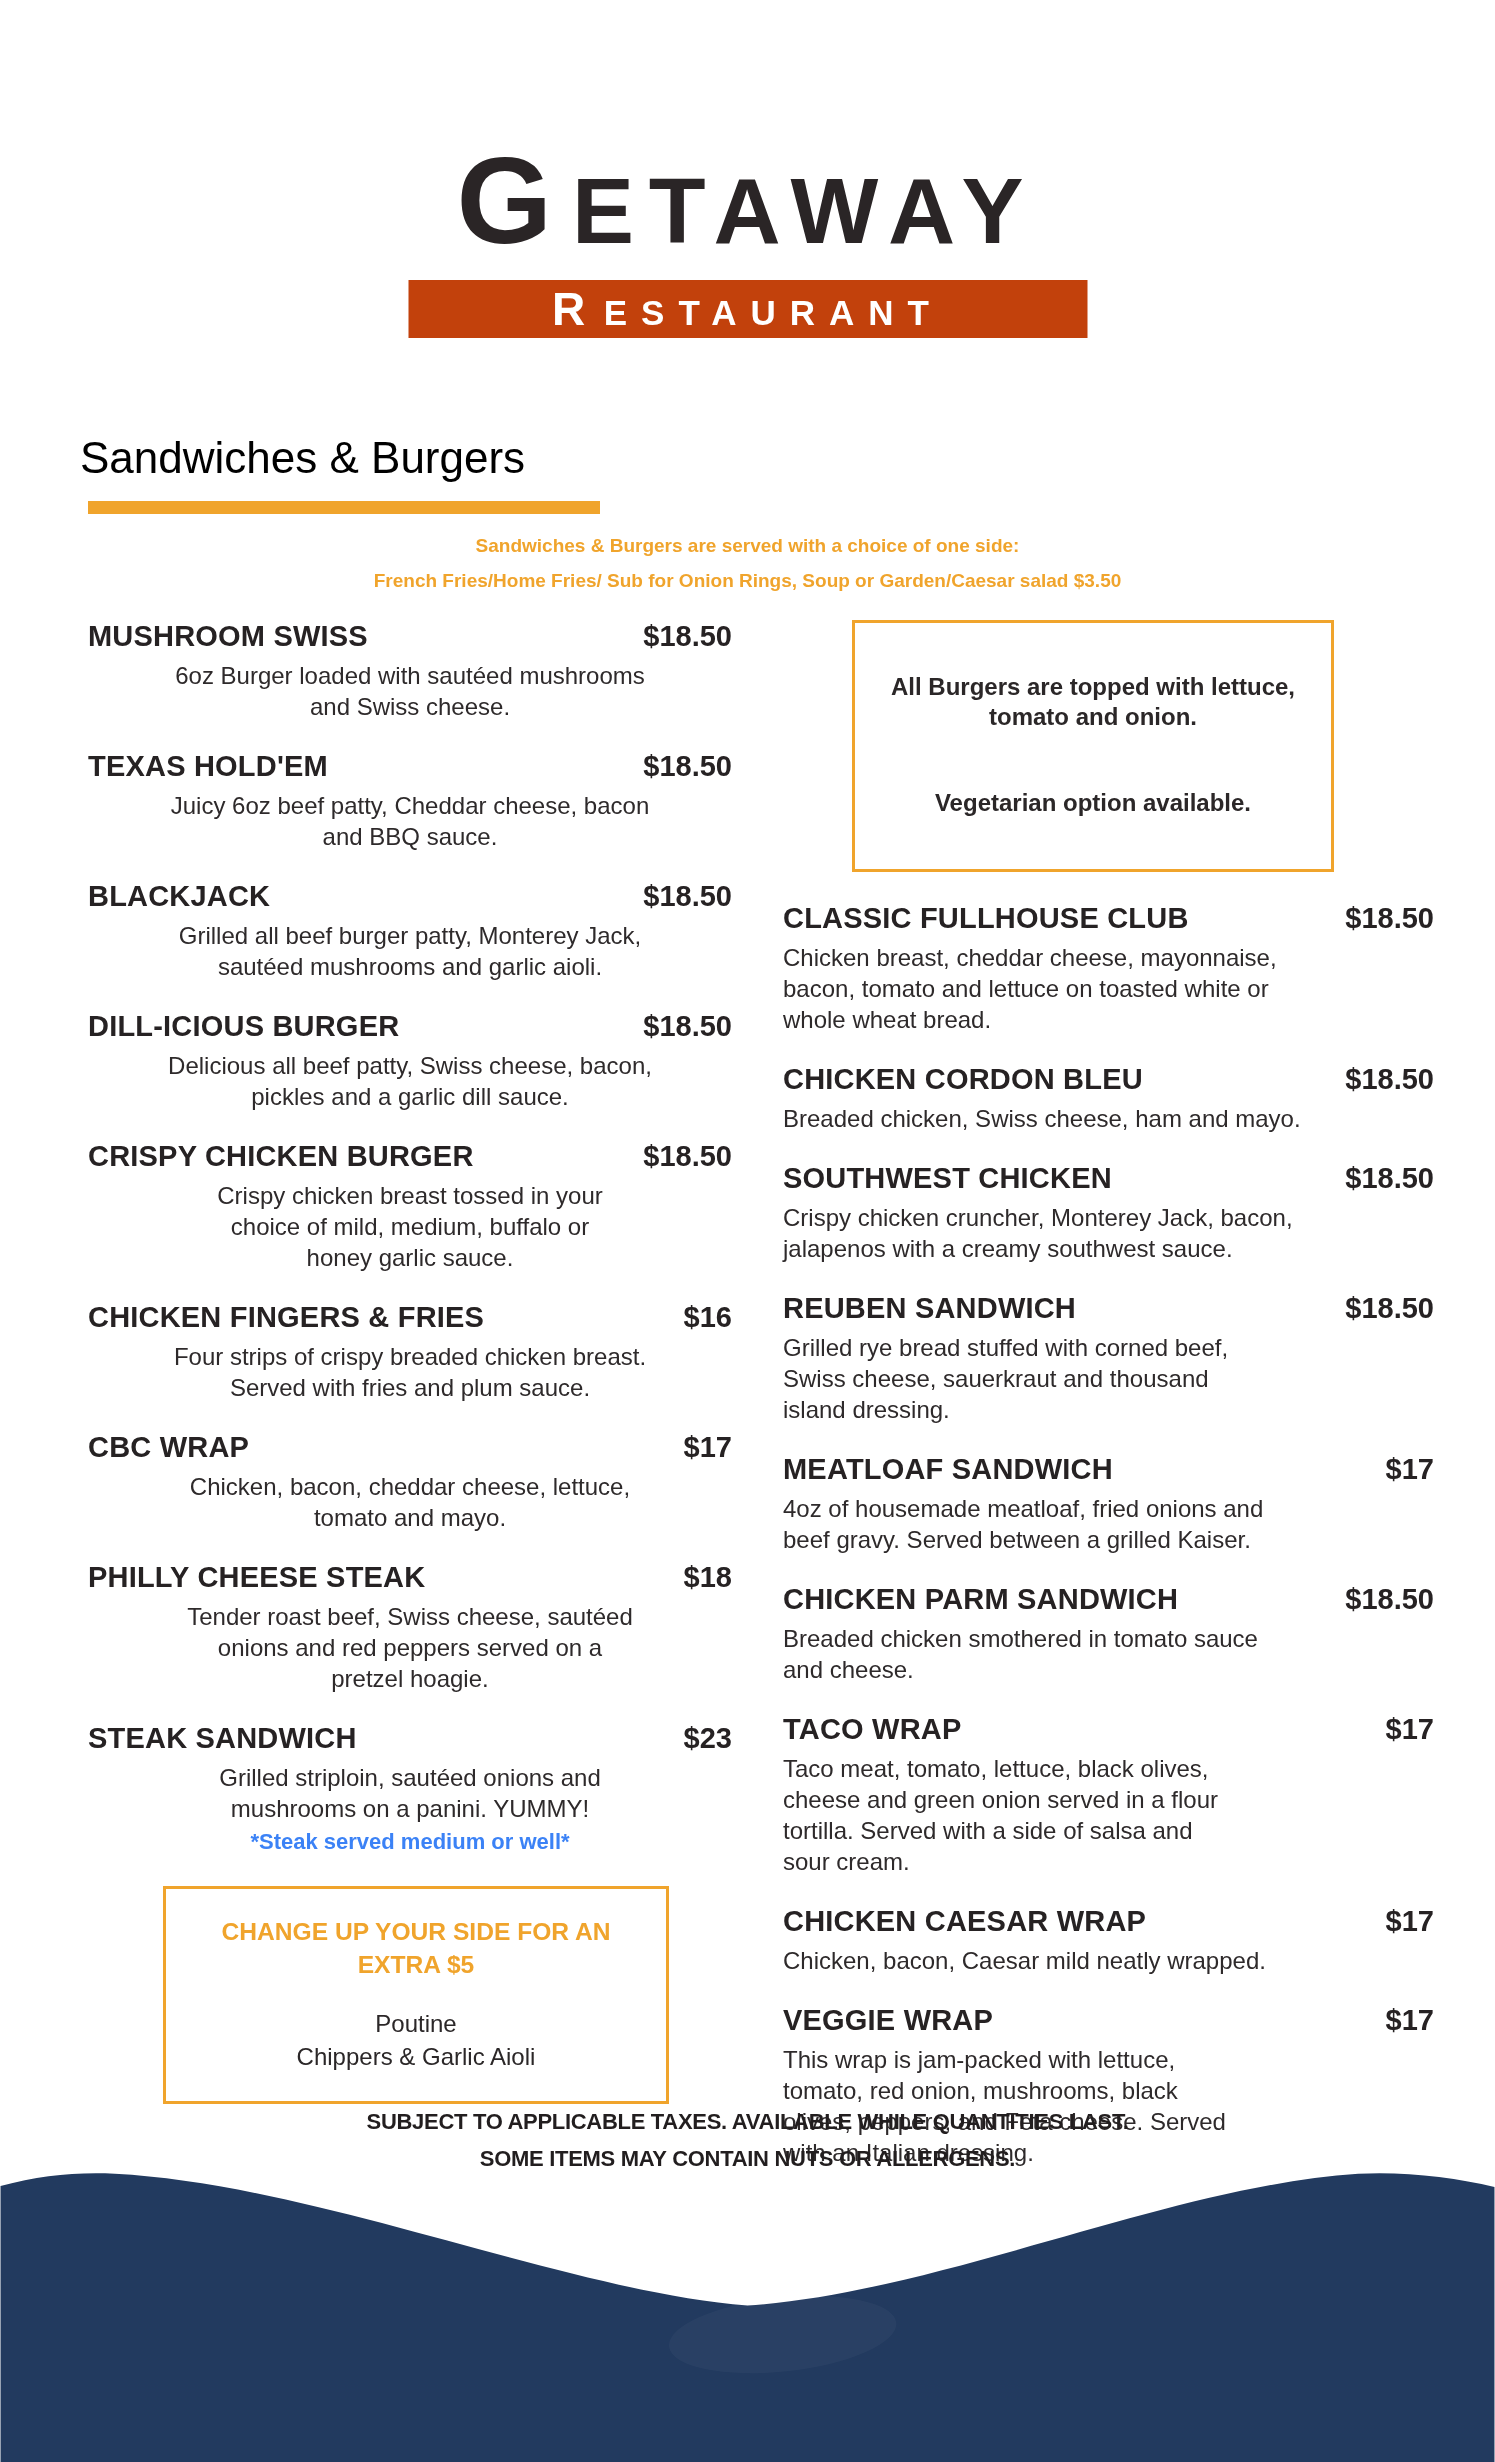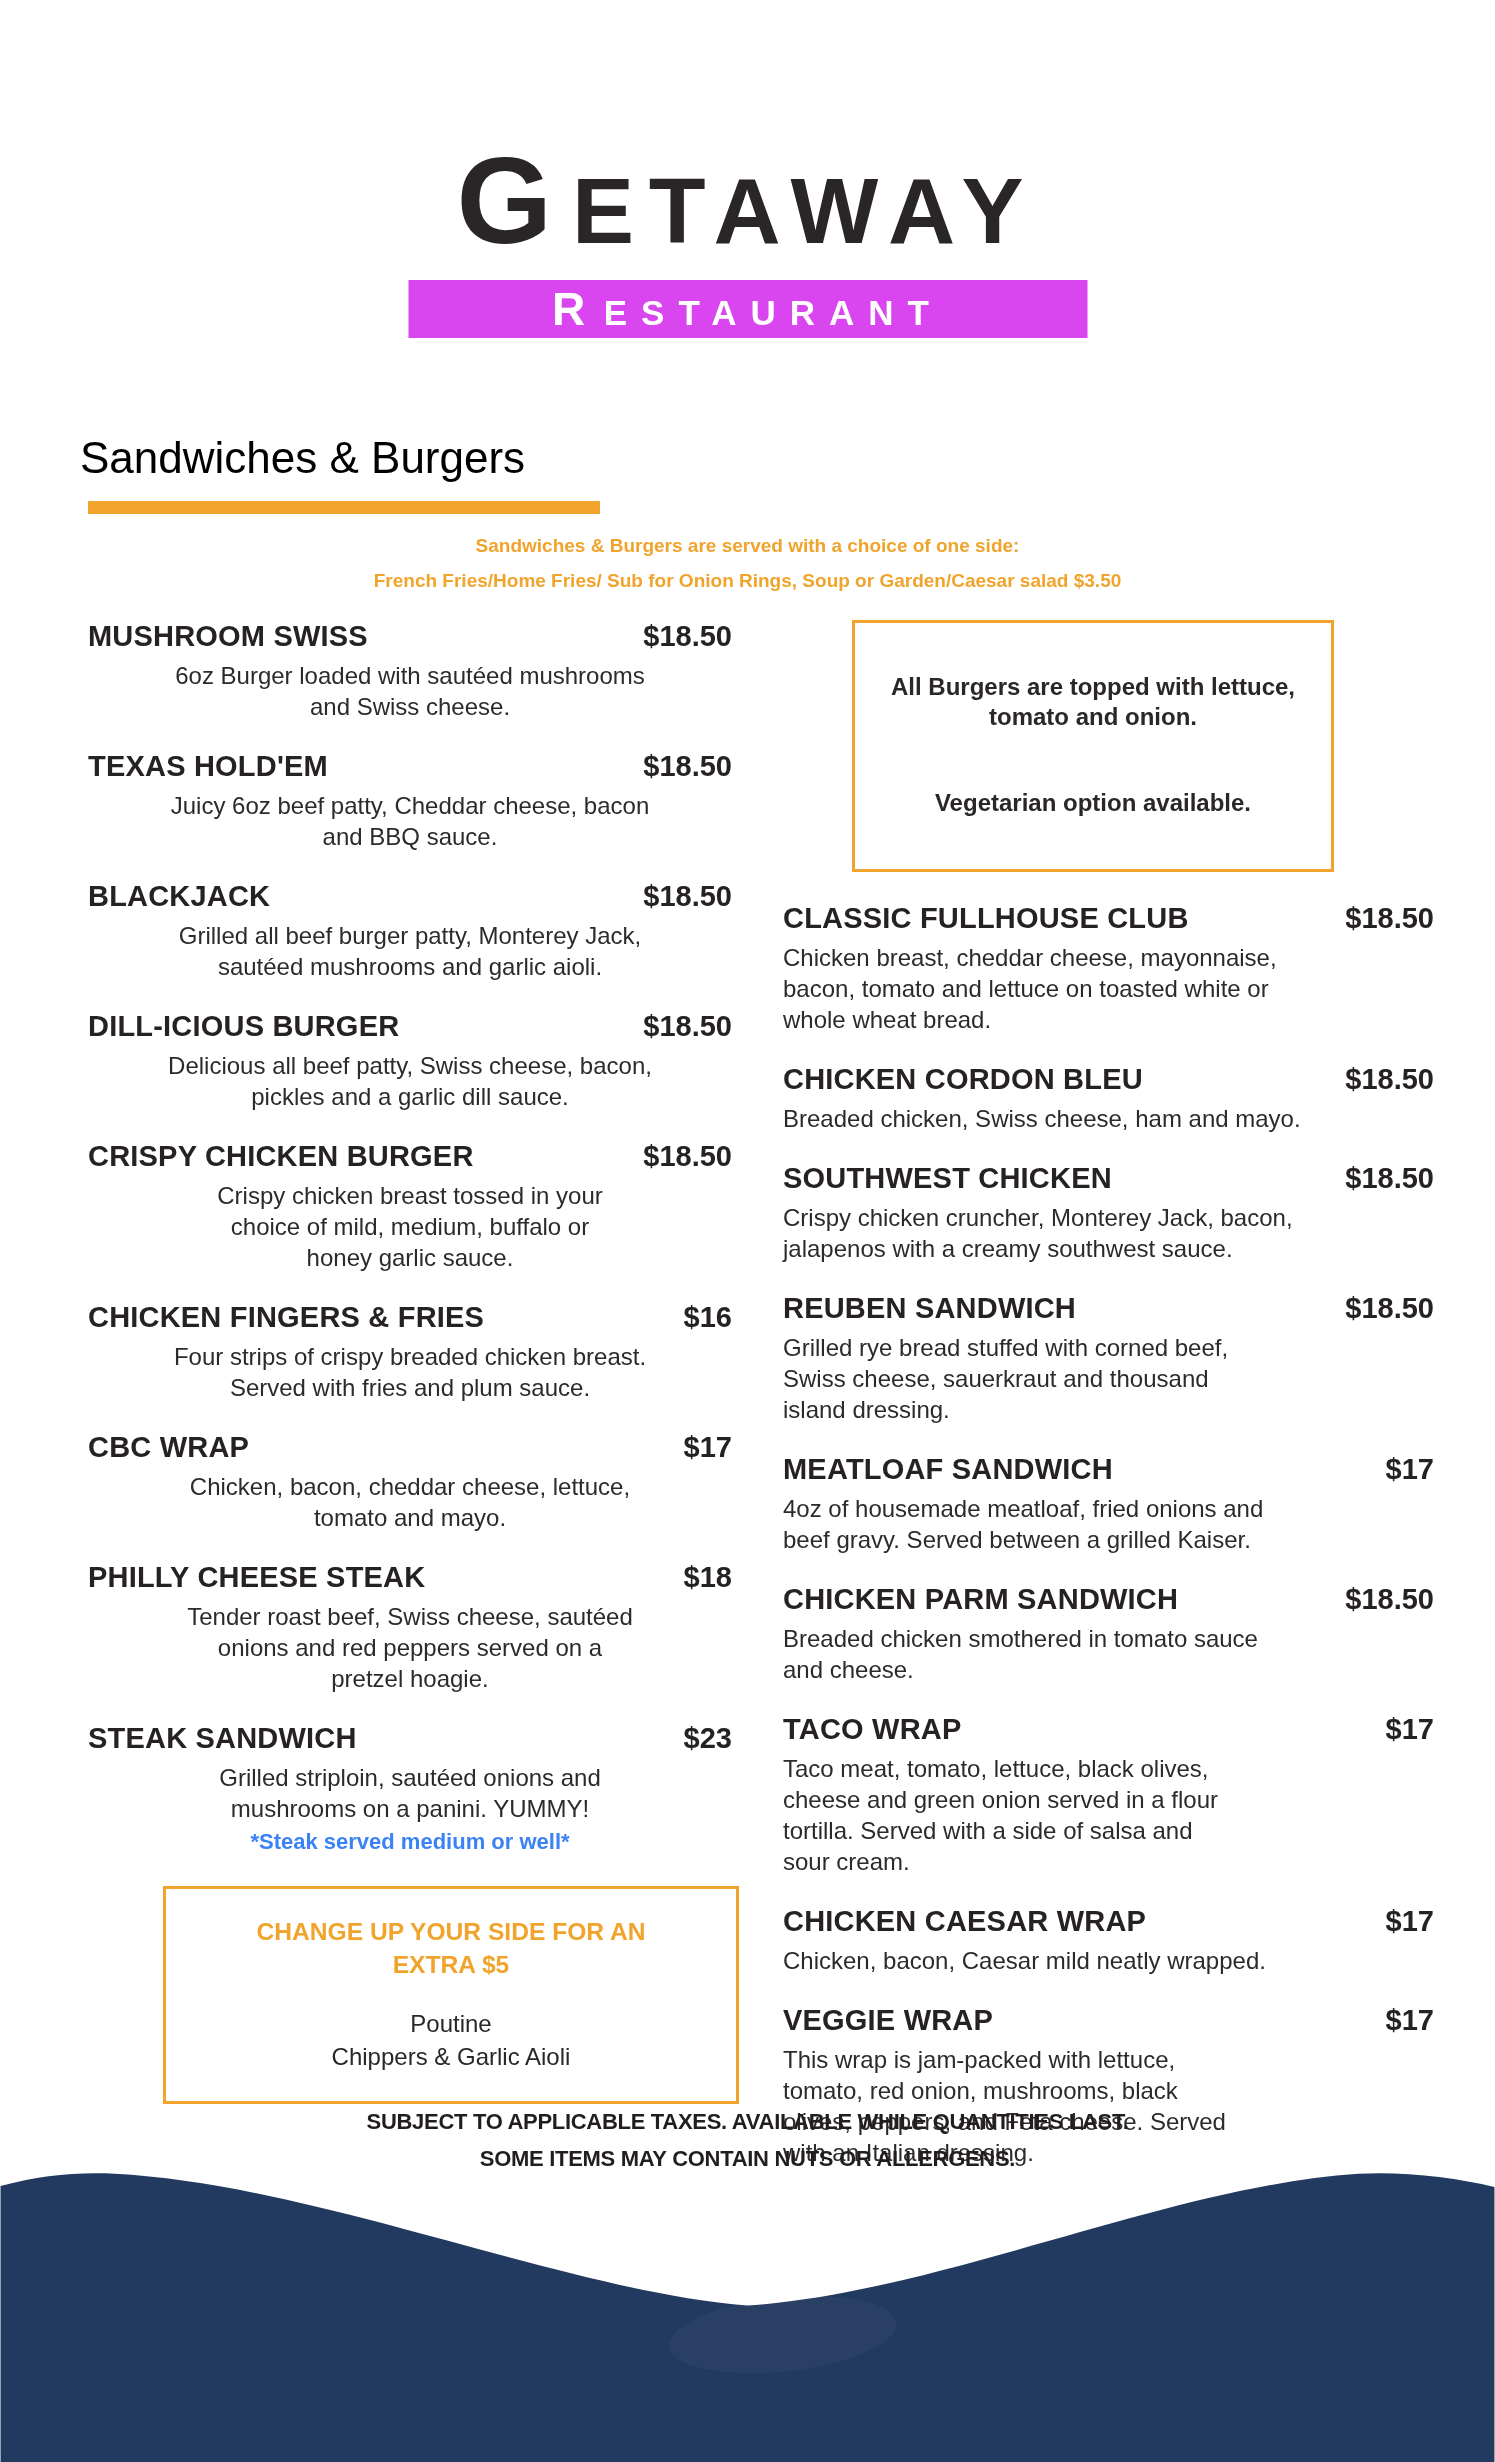--- a/index.html
+++ b/index.html
@@ -13,7 +13,7 @@
   .logo .first{font-size:123px;letter-spacing:0.16em;}
   .logo .rest{font-size:93px;letter-spacing:0.16em;}
   .banner{position:absolute;top:280px;left:50%;transform:translateX(-50%);
-          width:679px;height:58px;background:#d946ef;text-align:center;color:#ffffff;
+          width:679px;height:58px;background:#c2410c;text-align:center;color:#ffffff;
           font-weight:700;line-height:58px;white-space:nowrap;}
   .banner .first{font-size:46px;letter-spacing:0.40em;}
   .banner .rest{font-size:35px;letter-spacing:0.40em;}

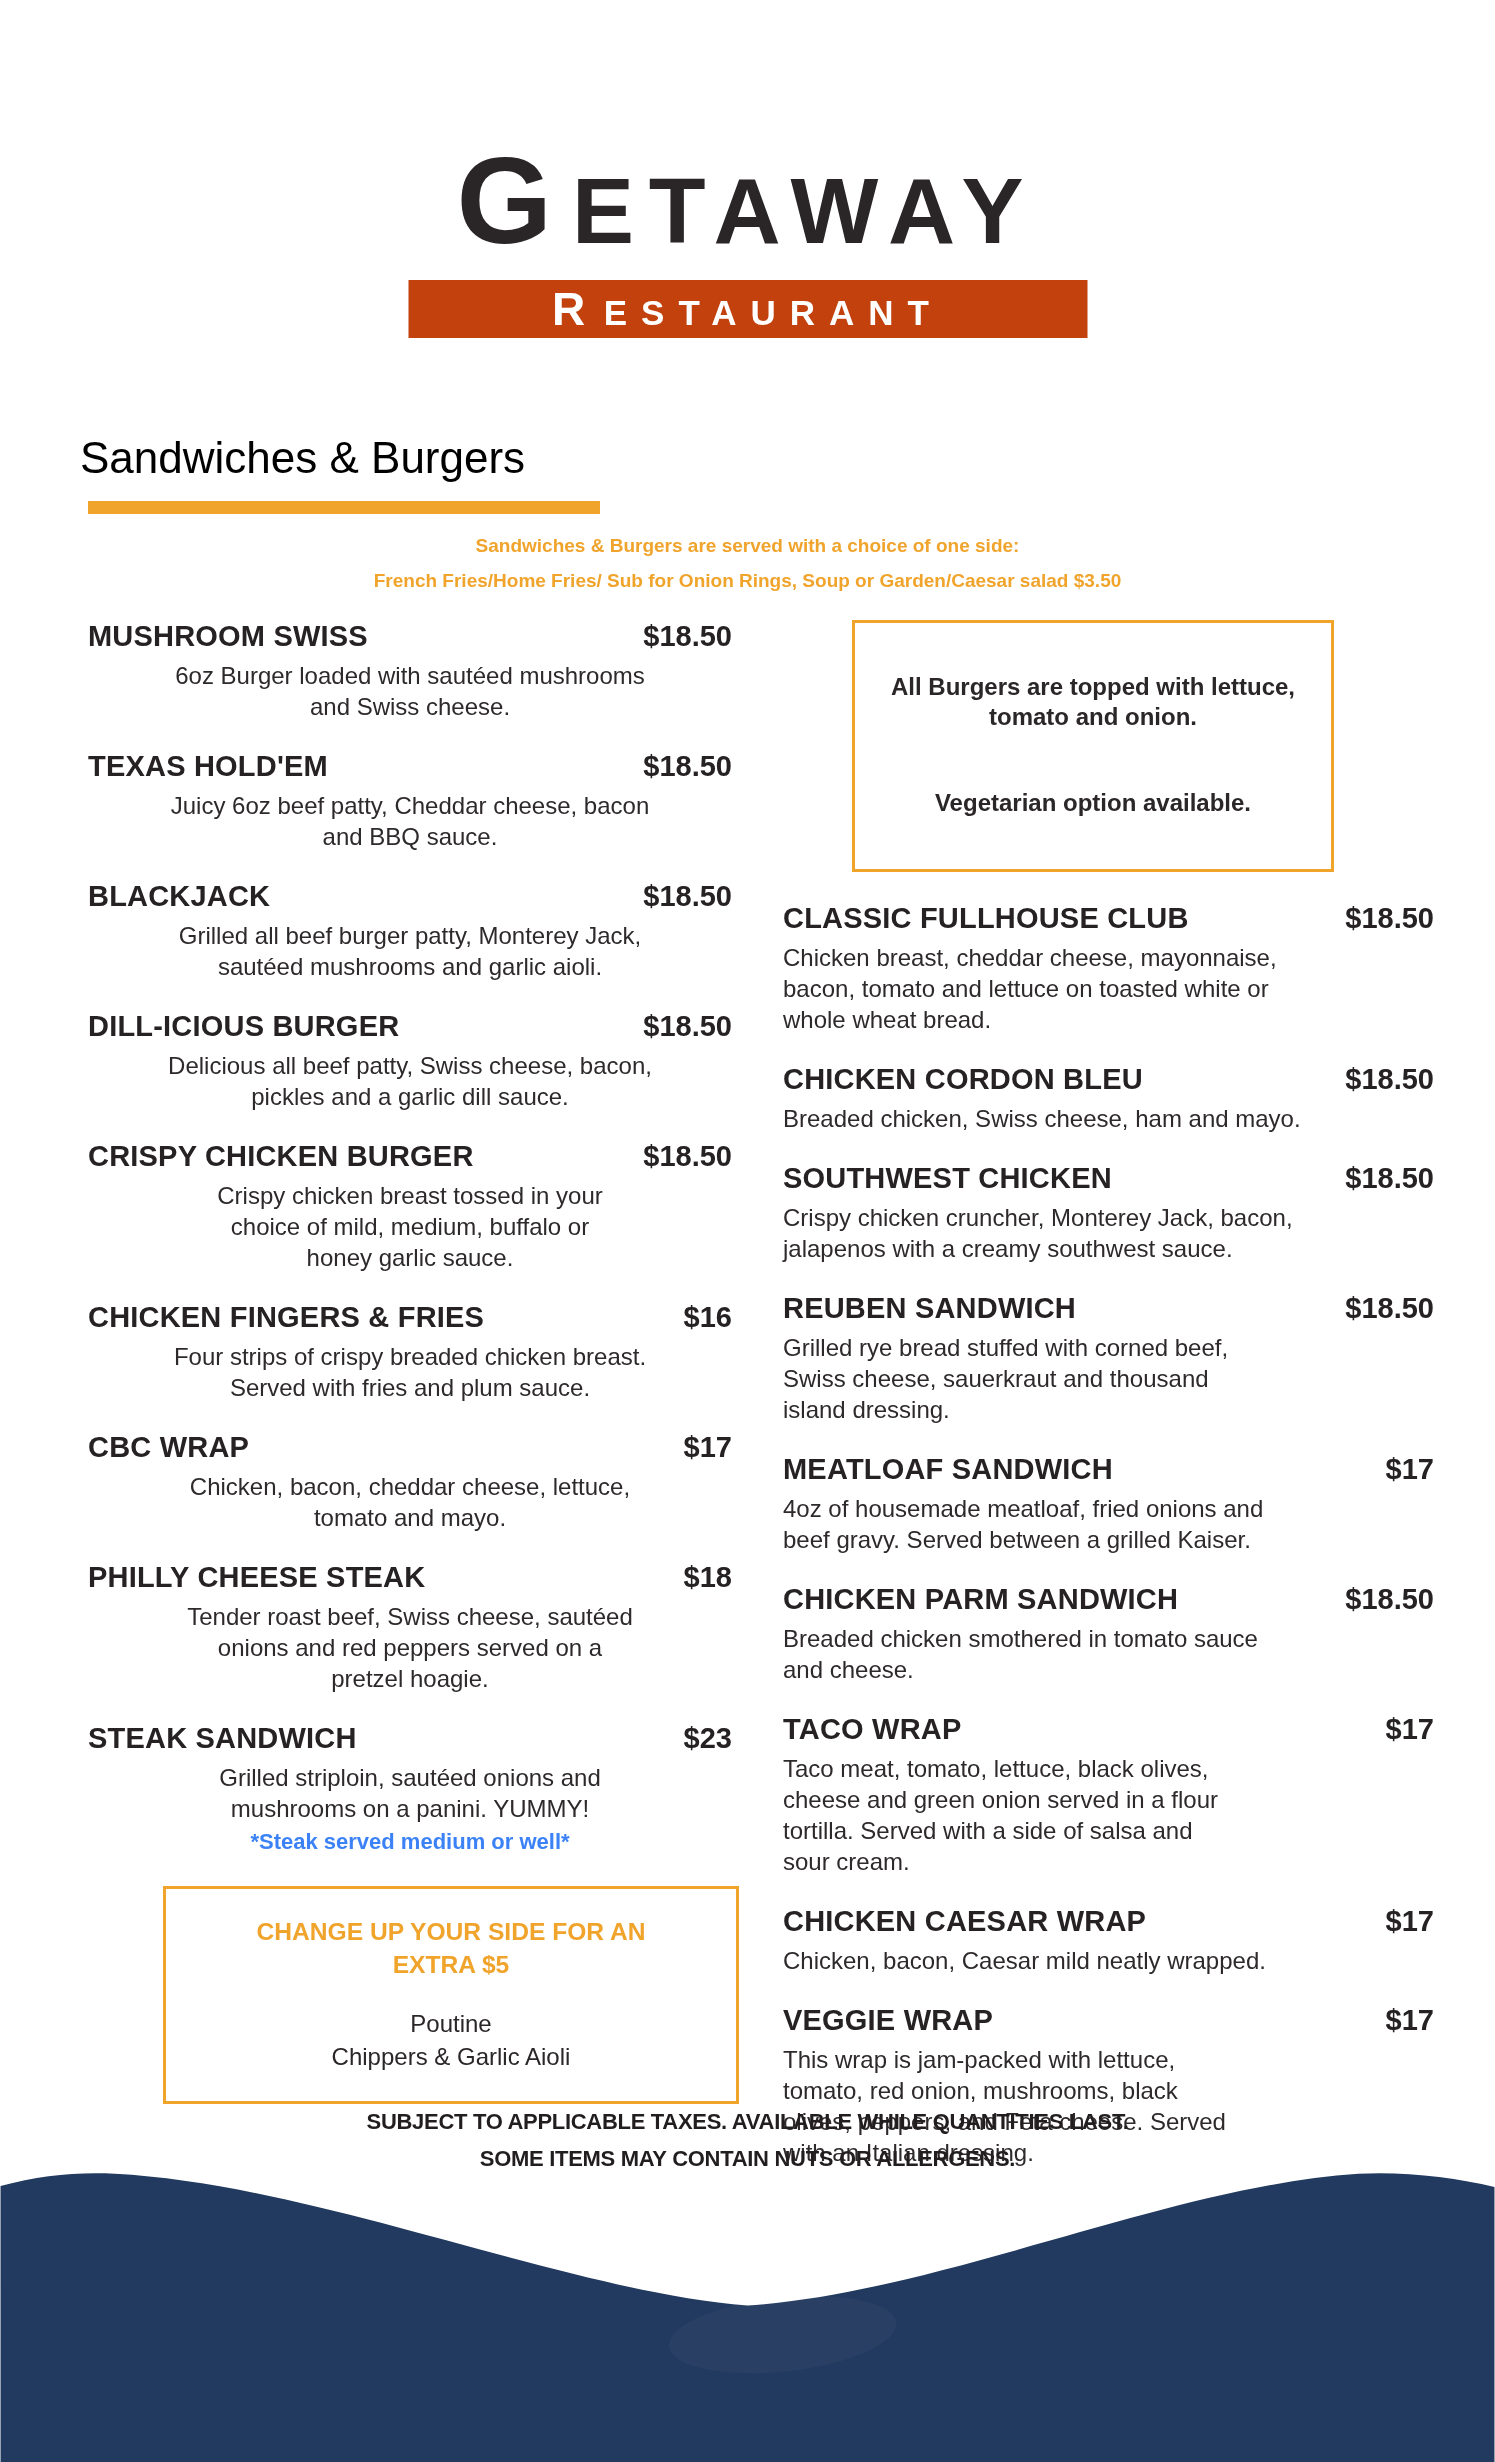--- a/index.html
+++ b/index.html
@@ -37,7 +37,7 @@
             padding:19.3px 14px 21px;text-align:center;font-weight:700;font-size:24px;line-height:30px;
             color:#2b2728;margin-bottom:30px;white-space:pre-line;}
   .info-box .line1{margin-bottom:26px;}
-  .side-box{position:absolute;left:163px;top:1886px;width:576px;box-sizing:border-box;
+  .side-box{position:absolute;left:163px;top:1886px;width:506px;box-sizing:border-box;
             border:3.5px solid #F0A42C;text-align:center;padding:26px 17.6px 28px;background:#ffffff;}
   .side-box-title{color:#F0A42C;font-weight:700;font-size:24.6px;line-height:33px;white-space:pre-line;}
   .side-box-options{margin-top:26px;font-size:24px;line-height:33px;color:#2b2728;white-space:pre-line;}

